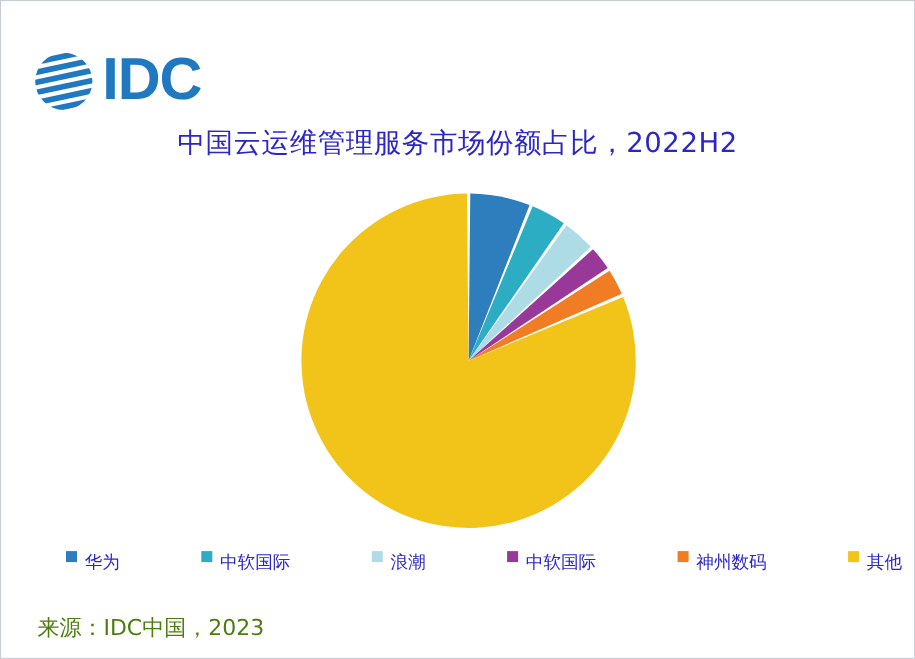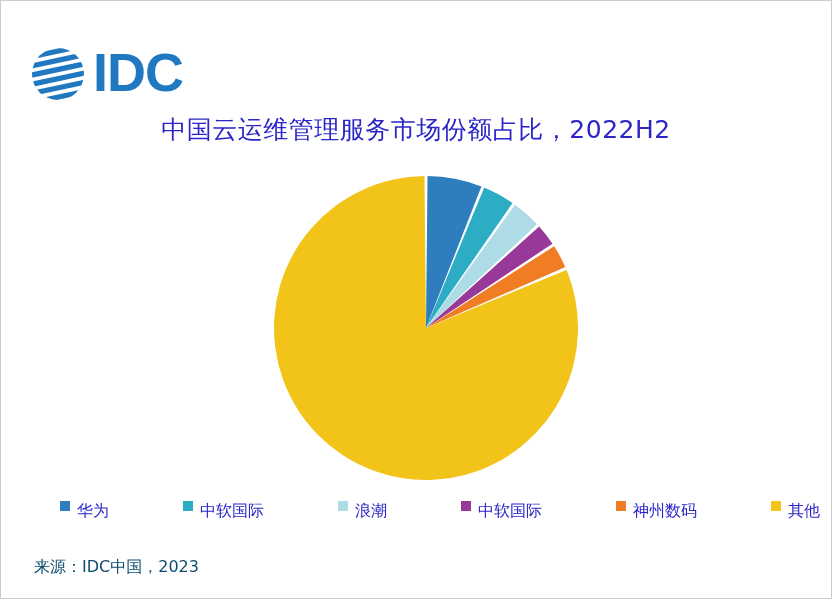--- a/index.html
+++ b/index.html
@@ -98,8 +98,8 @@
     position: absolute;
     left: 33px;
     top: 556px;
-    font-size: 16px;
-    color: #0c4a6e;
+    font-size: 20px;
+    color: #4d7c0f;
     font-family: "DejaVu Sans", "Liberation Sans", sans-serif;
   }
 </style>

